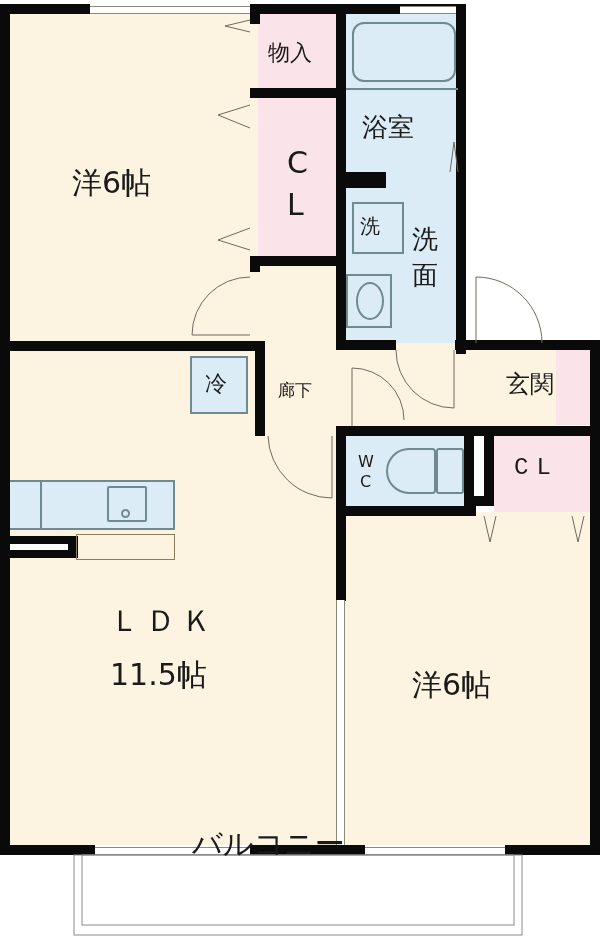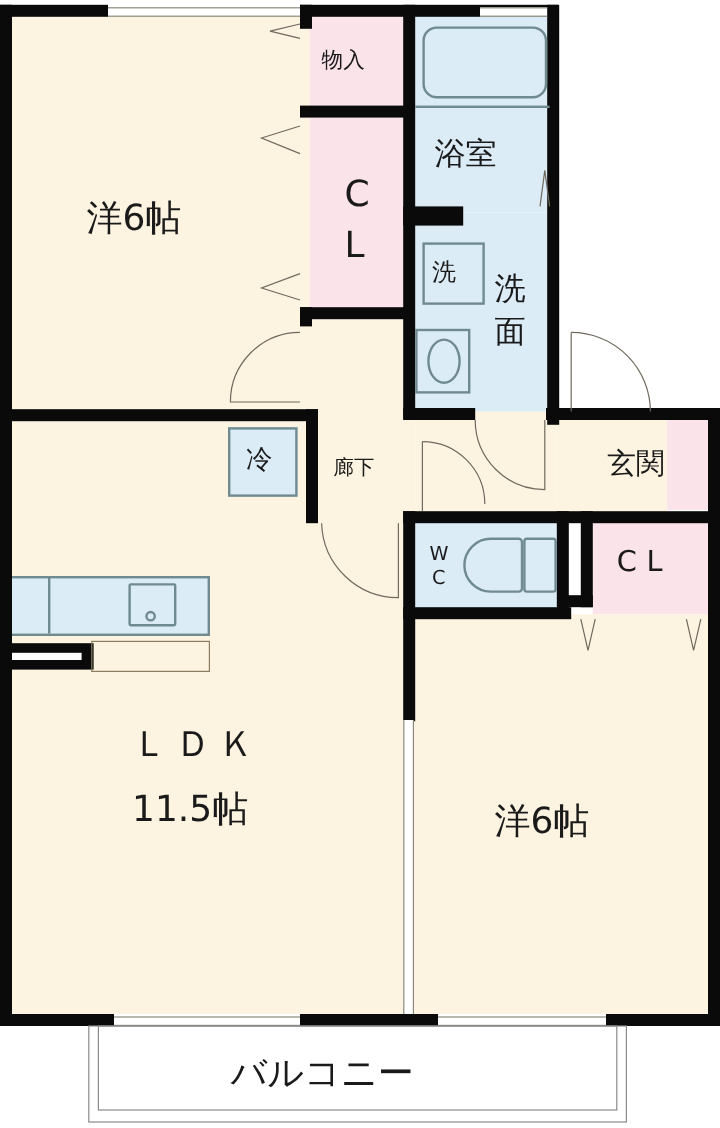--- a/index.html
+++ b/index.html
@@ -108,7 +108,7 @@
 </svg>
 
 <div class="label big" style="left:72px;top:168px;">洋6帖</div>
-<div class="label sm" style="left:268px;top:42px;font-size:18px;">物入</div>
+<div class="label sm" style="left:268px;top:42px;font-size:22px;">物入</div>
 <div class="label big" style="left:287px;top:148px;">C</div>
 <div class="label big" style="left:287px;top:190px;">L</div>
 <div class="label med" style="left:362px;top:116px;">浴室</div>

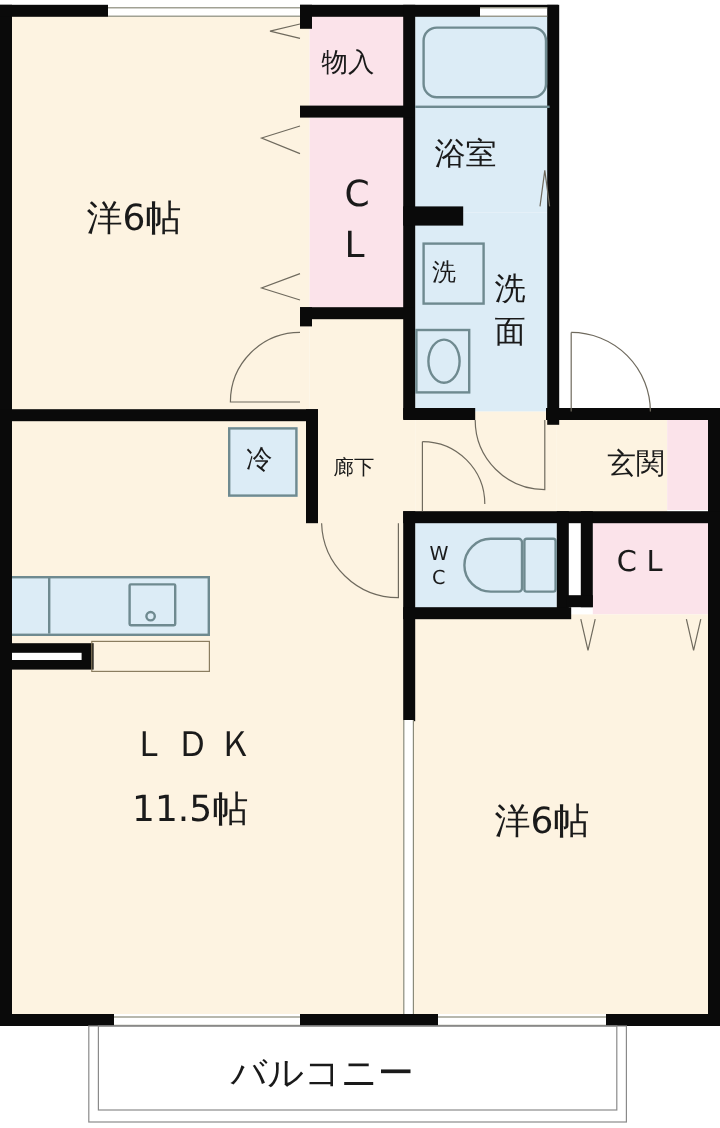--- a/index.html
+++ b/index.html
@@ -14,7 +14,7 @@
   .winv { position:absolute; background:#ffffff; border-left:1px solid #8a8a7a; border-right:1px solid #8a8a7a; }
   .label { position:absolute; white-space:nowrap; text-align:center; line-height:1; }
   .big { font-size:30px; }
-  .med { font-size:26px; }
+  .med { font-size:26px;font-family:Liberation Mono, monospace; }
   .sm { font-size:18px; }
   svg { position:absolute; overflow:visible; }
 </style>

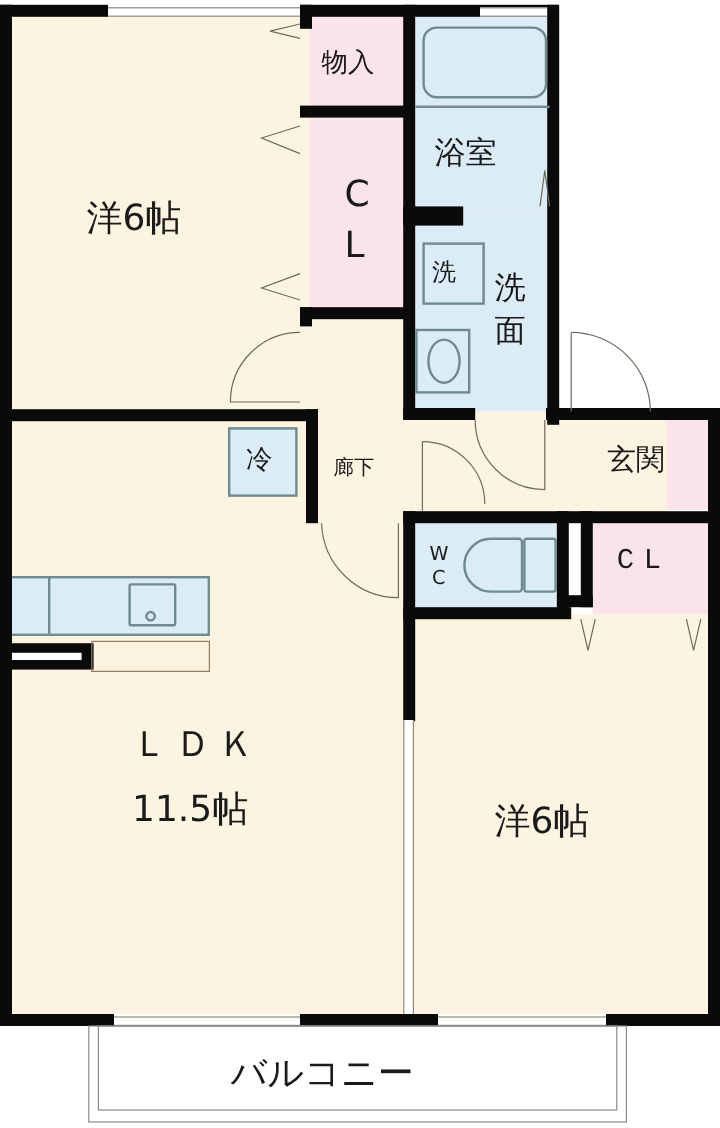--- a/index.html
+++ b/index.html
@@ -124,6 +124,6 @@
 <div class="label big" style="left:110px;top:606px;letter-spacing:6px;font-family:Liberation Serif, serif;">ＬＤＫ</div>
 <div class="label big" style="left:110px;top:660px;">11.5帖</div>
 <div class="label big" style="left:412px;top:670px;">洋6帖</div>
-<div class="label big" style="left:192px;top:880px;text-align:center;">バルコニー</div>
+<div class="label big" style="left:192px;top:829px;text-align:center;">バルコニー</div>
 
 </body></html>

